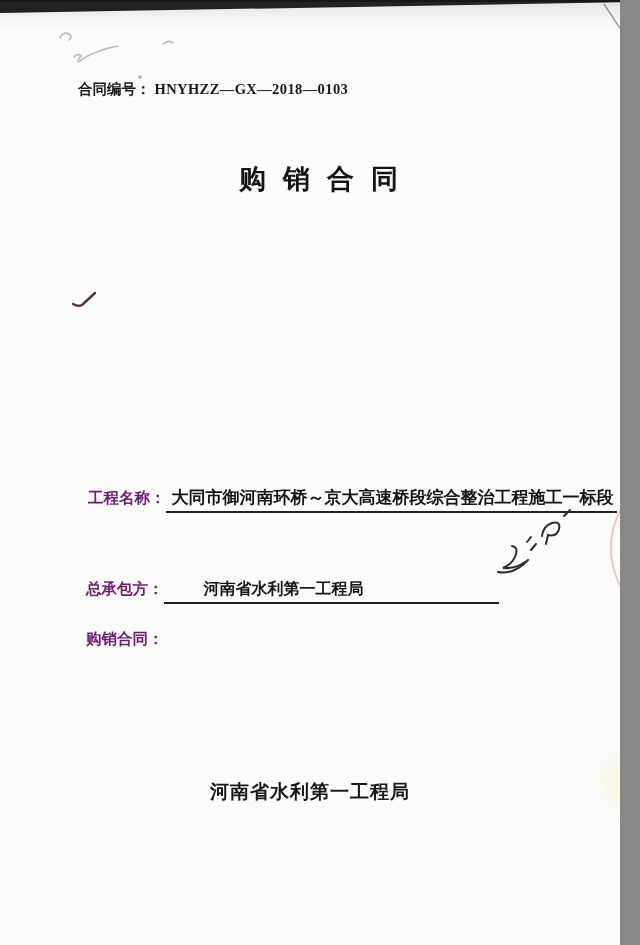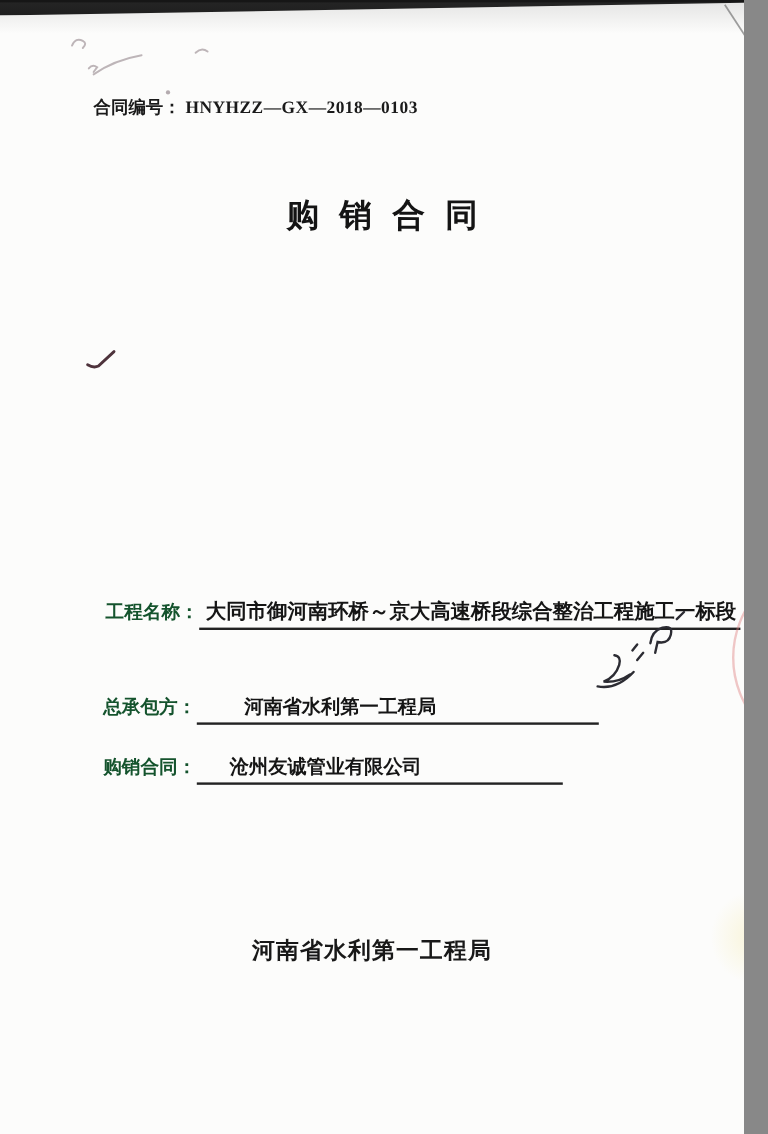--- a/index.html
+++ b/index.html
@@ -38,7 +38,7 @@
     position:absolute;display:flex;align-items:baseline;
     font-weight:700;white-space:nowrap;
   }
-  .flabel{font-size:15.5px;color:#14532d;flex:0 0 auto;}
+  .flabel{font-size:15.5px;color:#701a75;flex:0 0 auto;}
   .fvalue{
     border-bottom:2px solid #222;padding-bottom:2px;color:#151515;
     box-sizing:border-box;flex:0 0 auto;

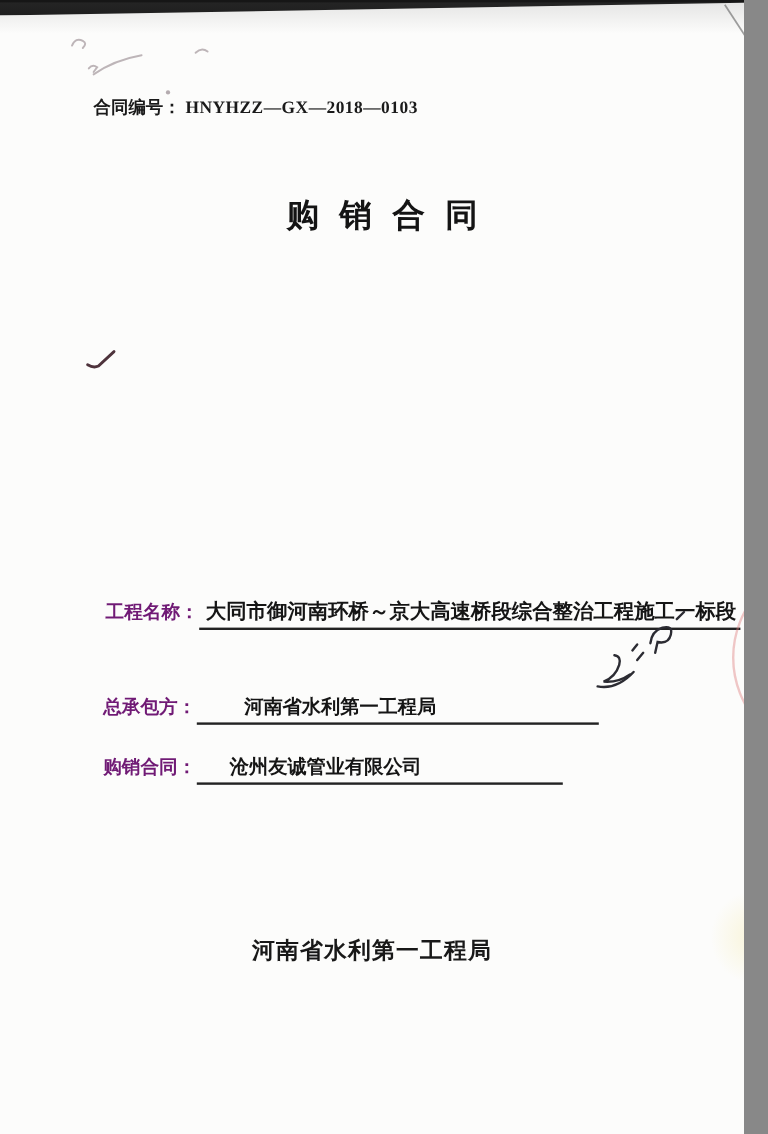--- a/index.html
+++ b/index.html
@@ -44,7 +44,7 @@
     box-sizing:border-box;flex:0 0 auto;
   }
   .row-project{left:88px;top:486px;}
-  .row-project .fvalue{min-width:451px;max-width:451px;font-size:17px;padding-left:6px;margin-top:12px;}
+  .row-project .fvalue{min-width:451px;max-width:451px;font-size:17px;padding-left:6px;}
   .row-contractor{left:86px;top:555px;margin-top:24px;}
   .row-contractor .fvalue{min-width:335px;max-width:335px;font-size:16px;padding-left:40px;}
   .row-subcontractor{left:86px;top:629px;}

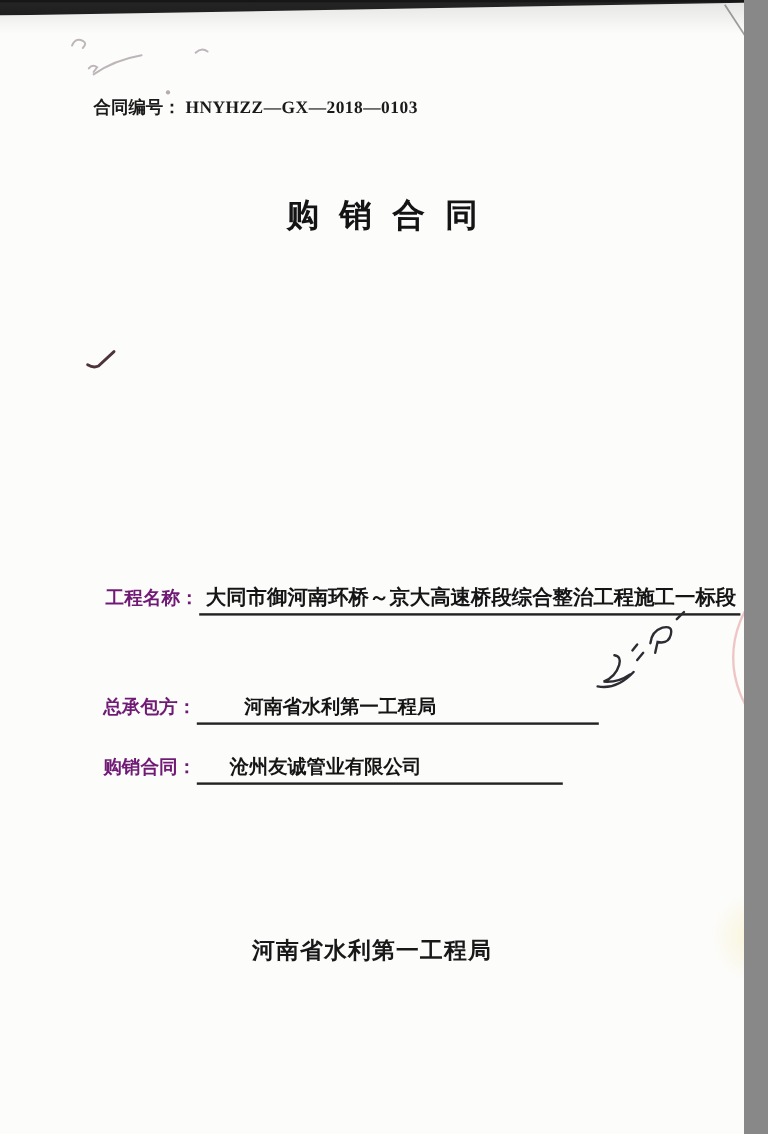--- a/index.html
+++ b/index.html
@@ -114,7 +114,6 @@
 
   <div class="field-row row-subcontractor">
     <span class="flabel">购销合同：</span>
-    <span class="fvalue">沧州友诚管业有限公司</span>
   </div>
 
   <svg class="artifact-svg" style="left:490px;top:508px;" width="82" height="72" viewBox="0 0 82 72">

